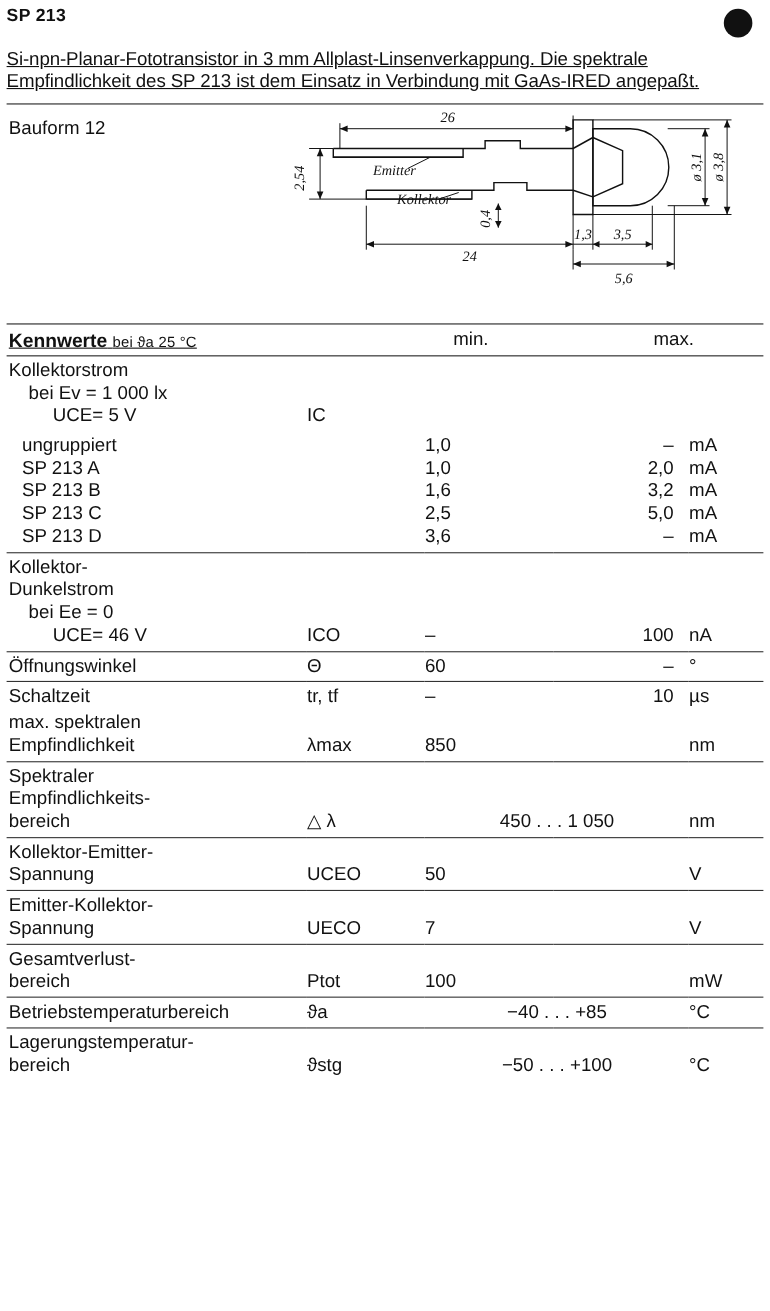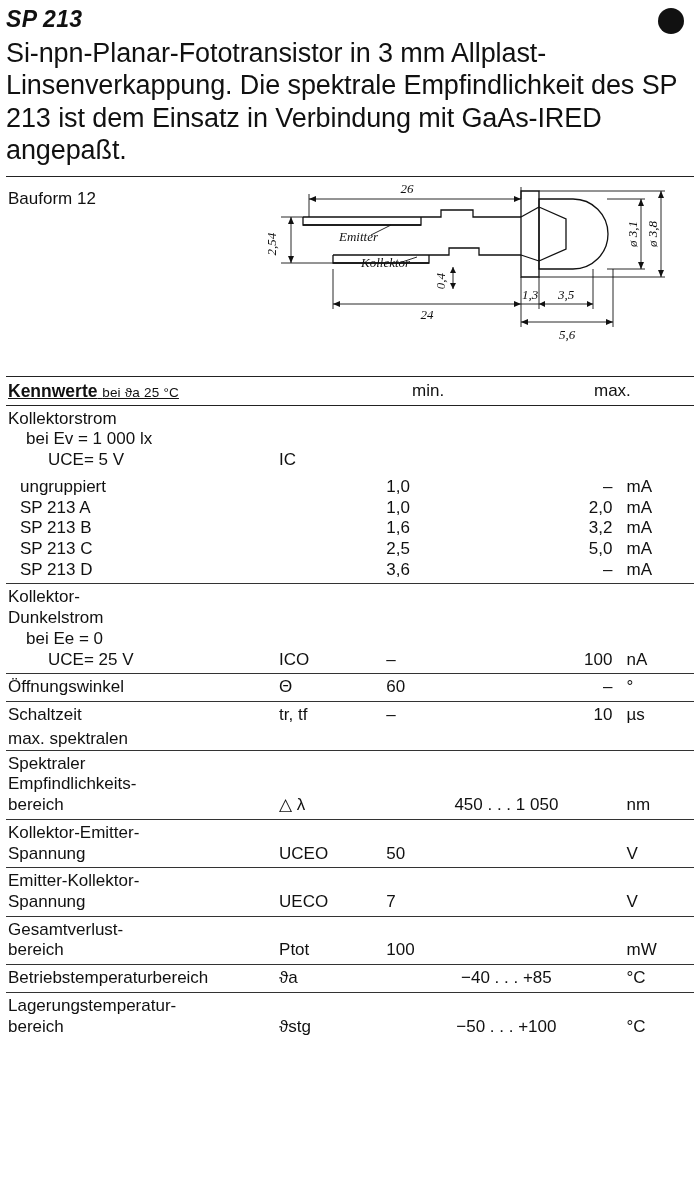--- a/index.html
+++ b/index.html
@@ -28,11 +28,10 @@
     margin: 6px 14px 0 6px;
   }
   .part-number {
-    font-size: 23px;
+    font-size: 16px;
     font-weight: bold;
     letter-spacing: 0.3px;
-    margin: 0 0 4px 0;
-    font-style: italic;
+    margin: 0 0 20px 0;
   }
   .black-dot {
     position: absolute;

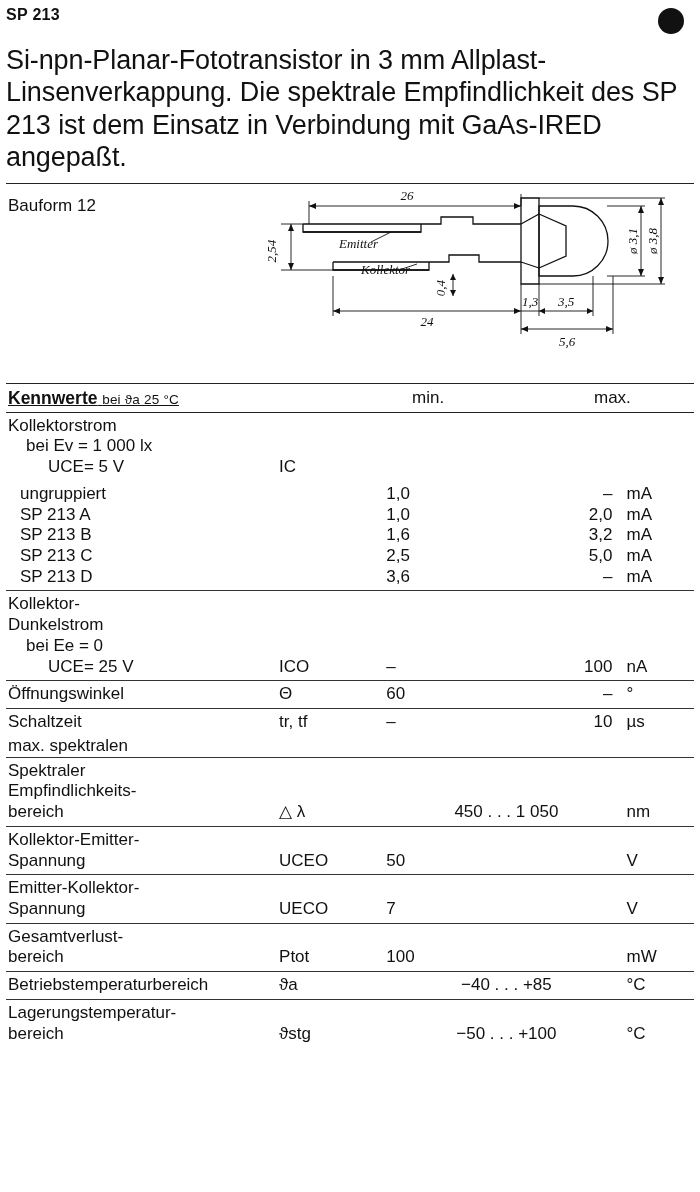--- a/index.html
+++ b/index.html
@@ -43,11 +43,12 @@
     background: #111111;
   }
   .description {
-    font-size: 27px;
+    font-size: 17px;
     line-height: 1.2;
     letter-spacing: -0.1px;
     margin: 0;
     padding-right: 6px;
+    text-decoration: underline;
   }
 
   

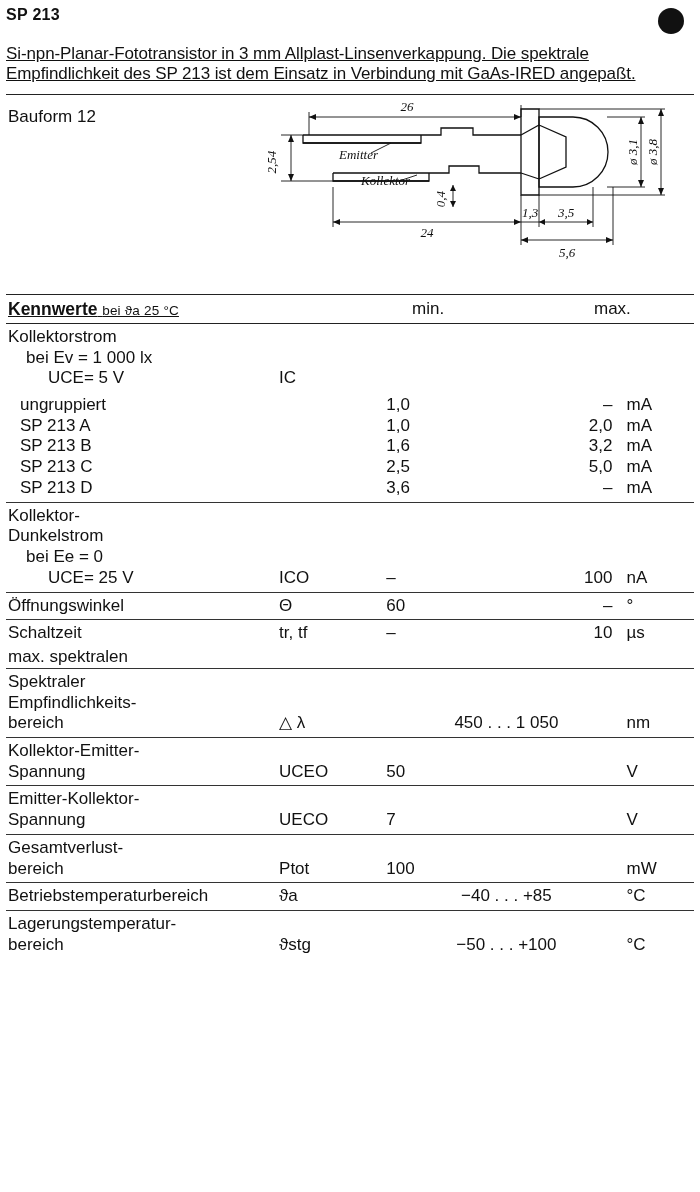--- a/index.html
+++ b/index.html
@@ -350,7 +350,7 @@
         <td class="c-unit"></td>
       </tr>
       <tr class="pad-bot">
-        <td class="c-name"><span class="ind2">UCE= 25 V</span></td>
+        <td class="c-name"><span class="ind2">UCE= 46 V</span></td>
         <td class="c-sym">ICO</td>
         <td class="c-min">–</td>
         <td class="c-max">100</td>

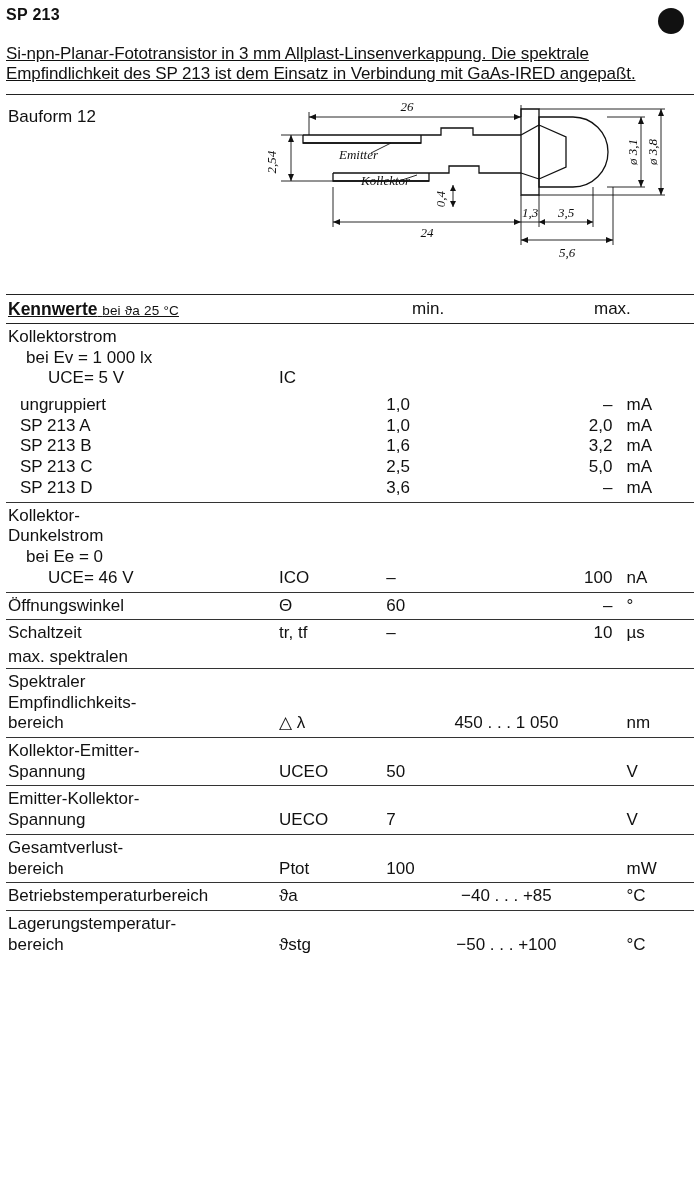--- a/index.html
+++ b/index.html
@@ -380,6 +380,12 @@
         <td class="c-max"></td>
         <td class="c-unit"></td>
       </tr>
+      <tr class="pad-bot">
+        <td class="c-name">Empfindlichkeit</td>
+        <td class="c-sym">λmax</td>
+        <td class="c-min" colspan="2">850</td>
+        <td class="c-unit">nm</td>
+      </tr>
 
       <tr class="row-sep">
         <td class="c-name">Spektraler</td>

